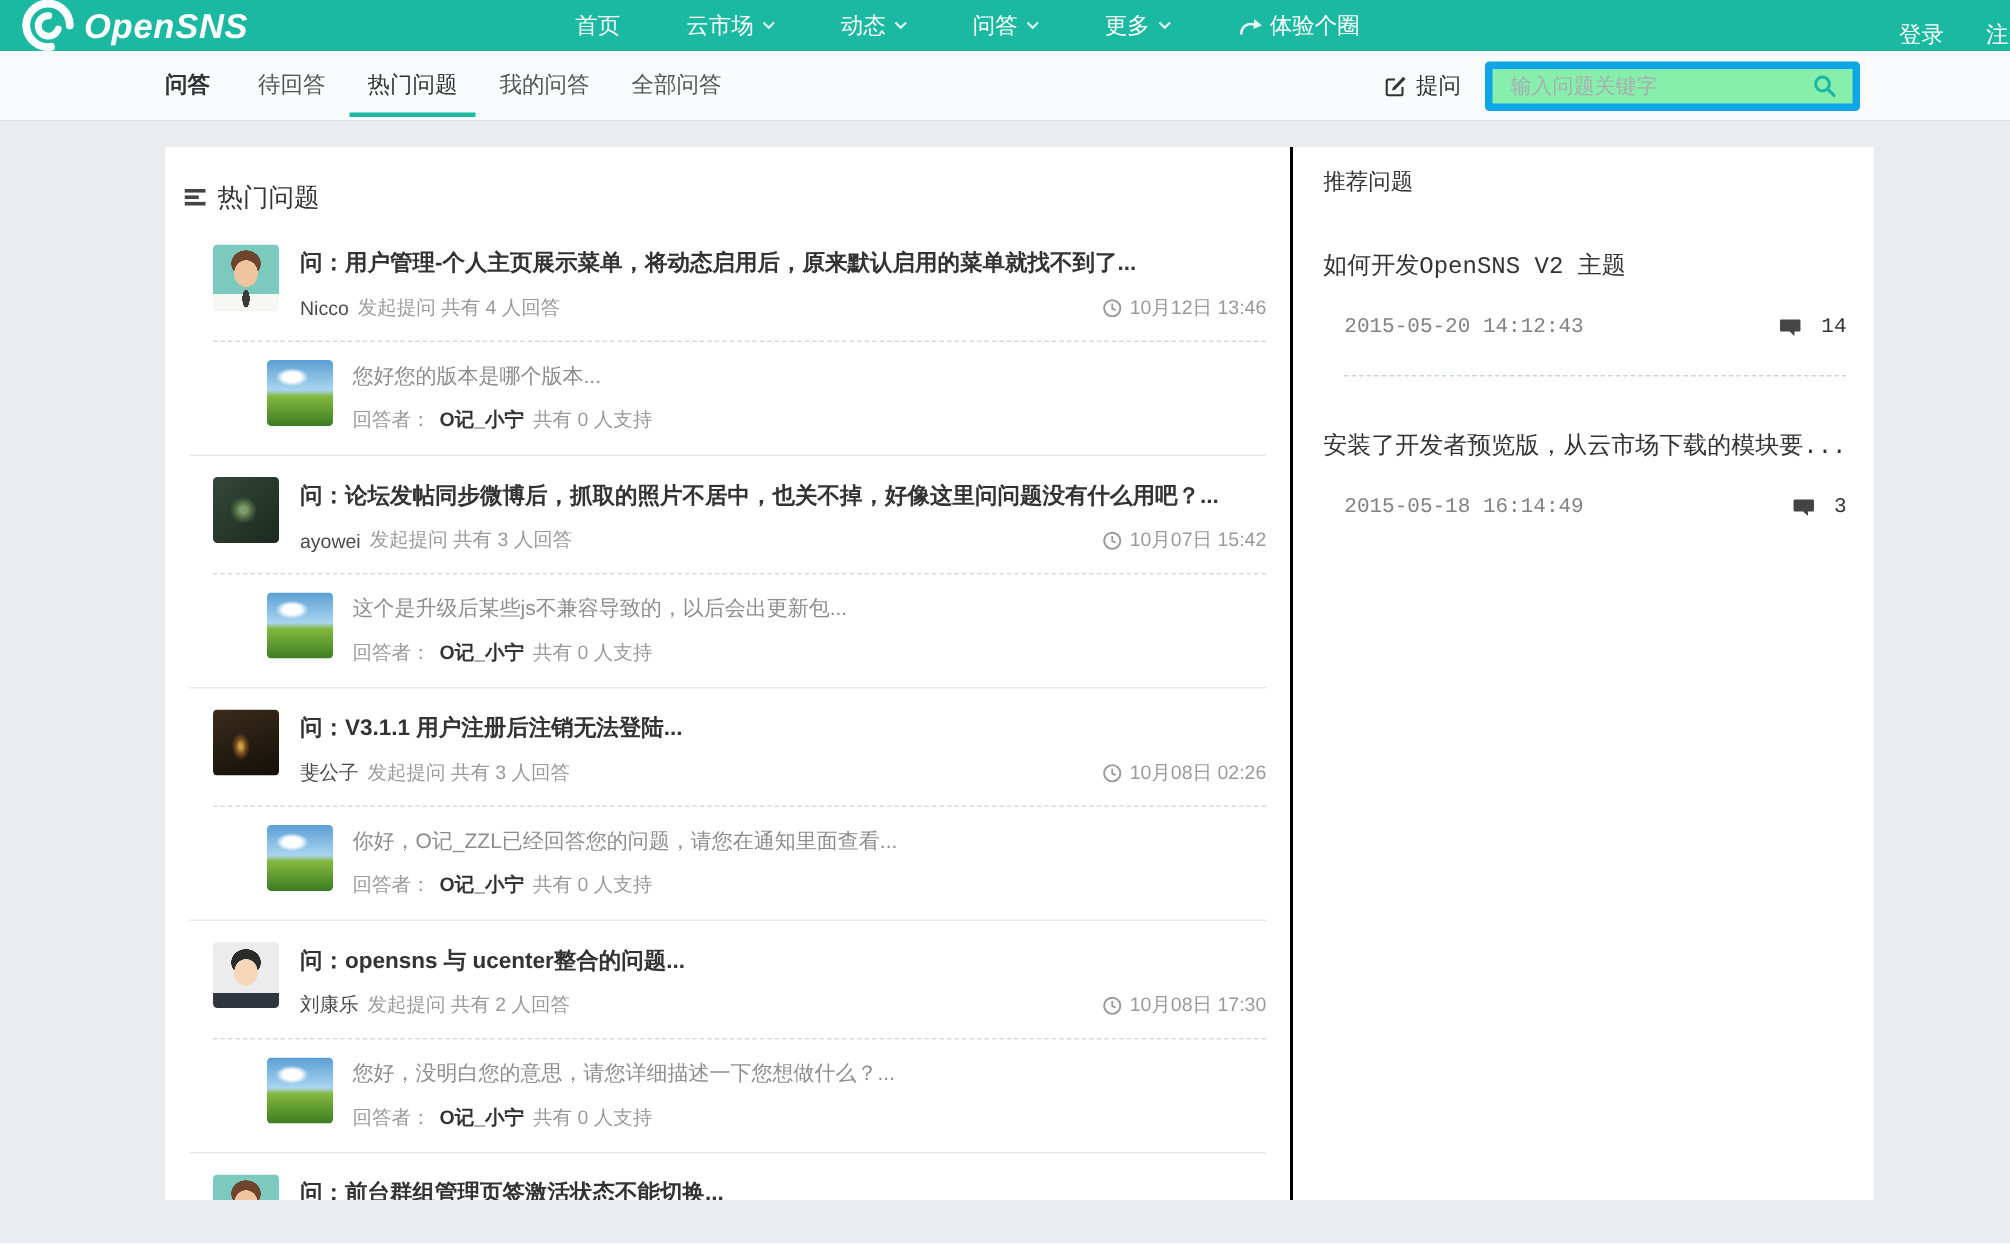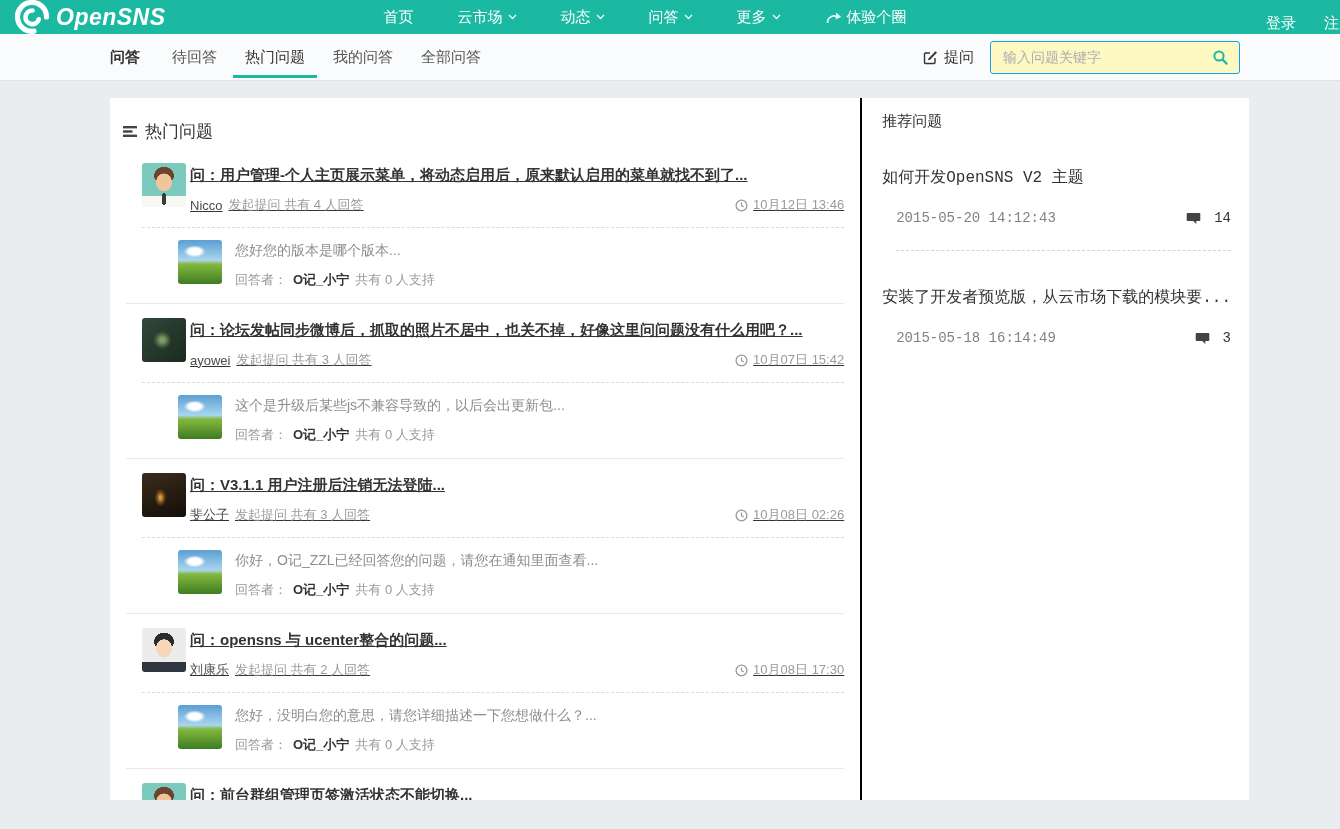--- a/index.html
+++ b/index.html
@@ -39,7 +39,7 @@
   .subnav-right { margin-left:auto; margin-right:100px; display:flex; align-items:center; gap:16px; }
   .ask-link { display:flex; align-items:center; gap:6px; font-size:15px; color:#333; cursor:pointer; }
   .searchbox {
-    width:250px; height:33px; background:#fef9c3; border:1px solid #0ea5e9; border-radius:3px;
+    width:250px; height:33px; background:#86efac; border:5px solid #0ea5e9; border-radius:3px;
     display:flex; align-items:center; padding:0 8px 0 10px;
   }
   .searchbox input {

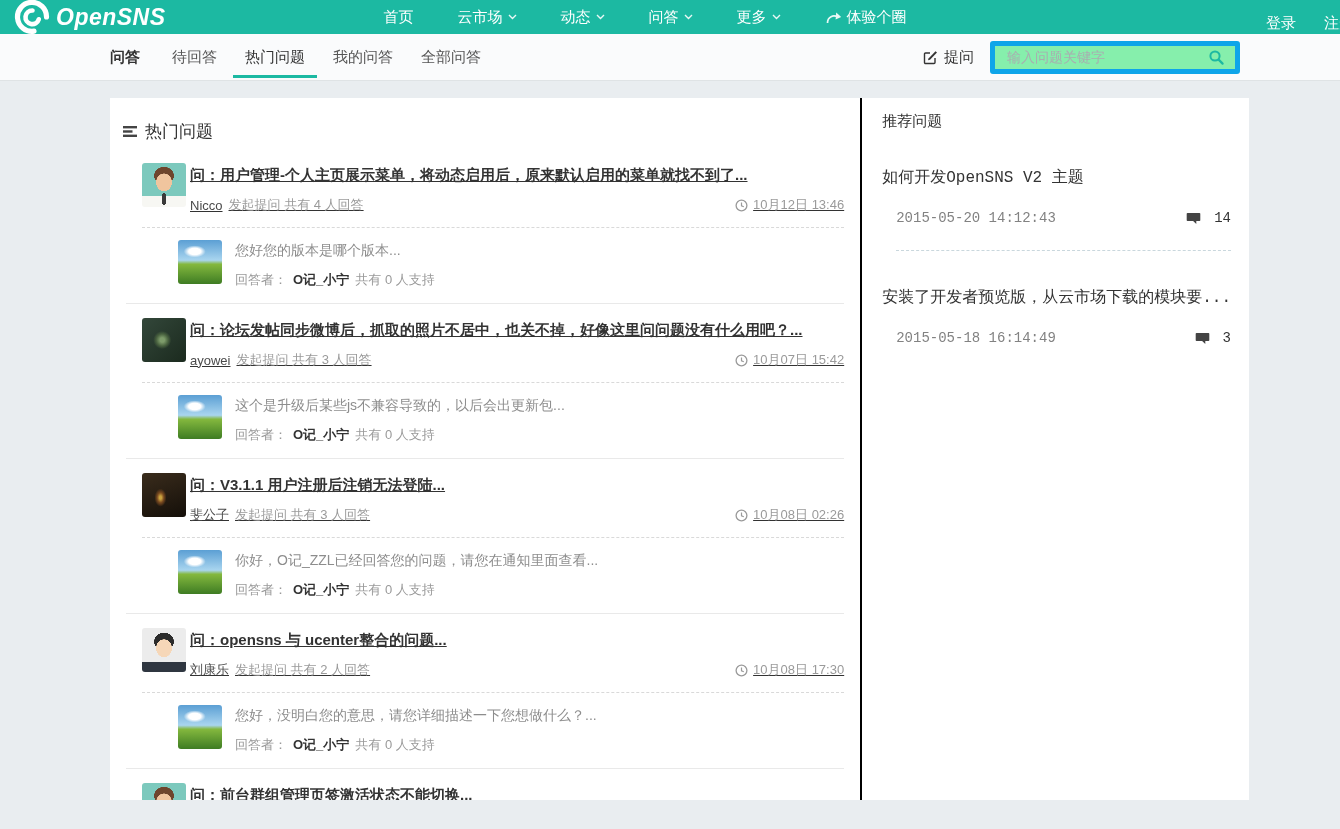--- a/index.html
+++ b/index.html
@@ -54,7 +54,7 @@
   .main { width:758px; padding-top:16px; }
   .main-header { display:flex; align-items:center; gap:7px; margin:6px 0 6px 13px; font-size:17px; color:#333; }
 
-  .q-row { display:flex; gap:4px; padding:14px 16px 0 32px;text-decoration:underline; }
+  .q-row { display:flex; gap:14px; padding:14px 16px 0 32px; }
   .a-row { display:flex; gap:13px; padding:12px 16px 0 68px; }
   .avatar { width:44px; height:44px; border-radius:3px; flex:none; cursor:pointer; }
   .row-body { flex:1; min-width:0; }

